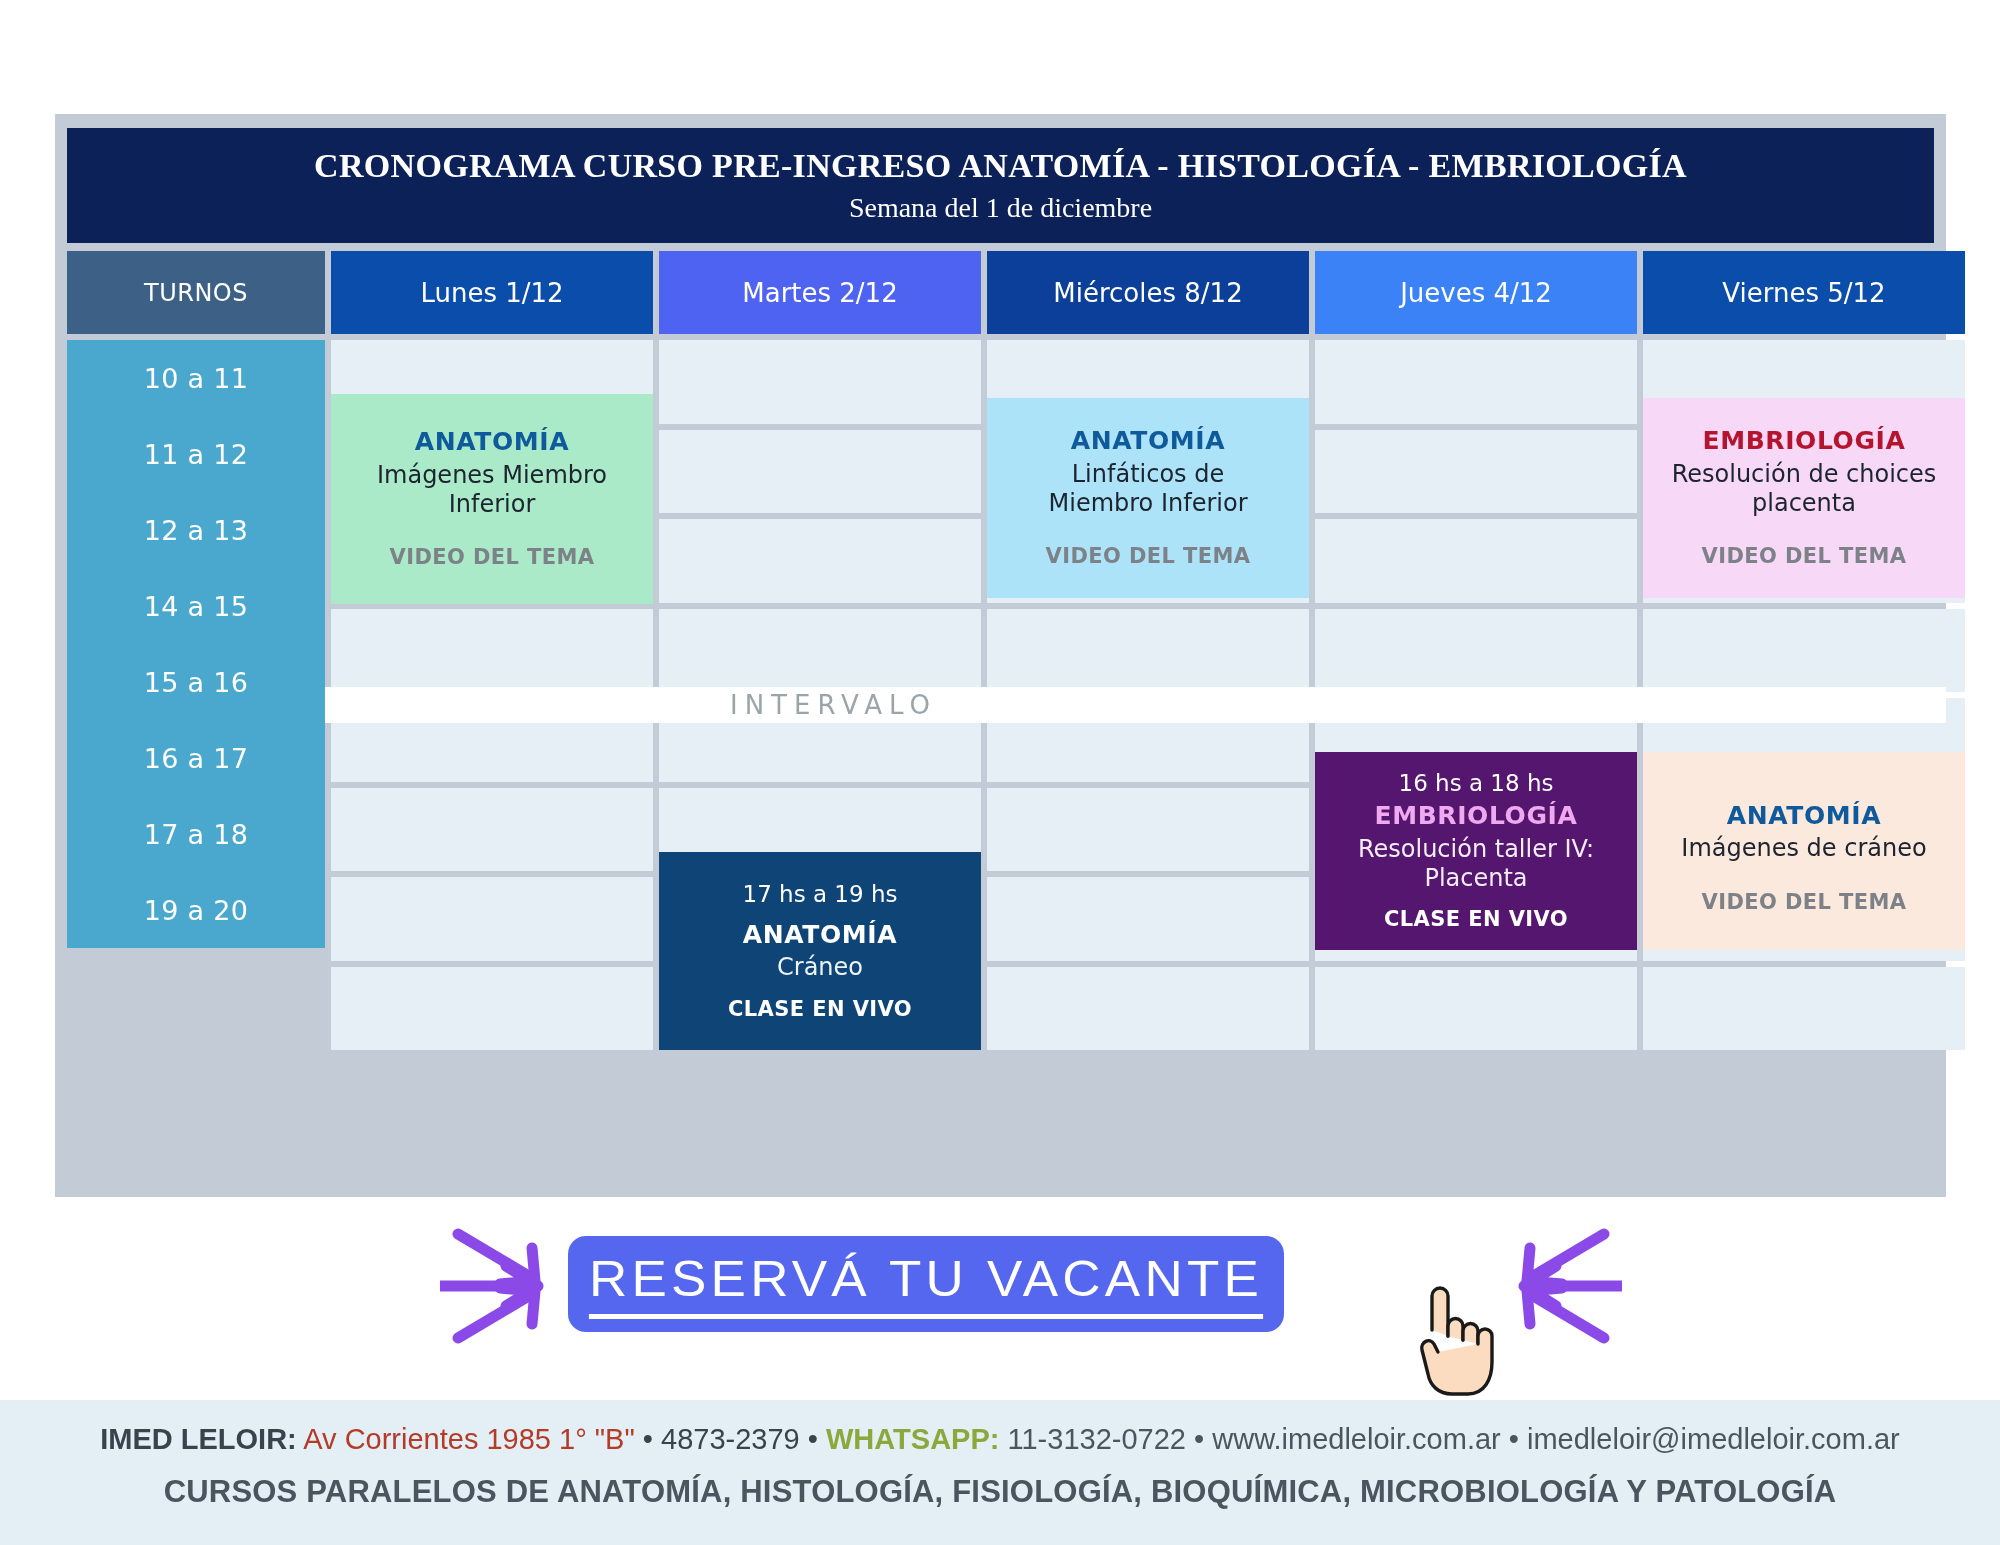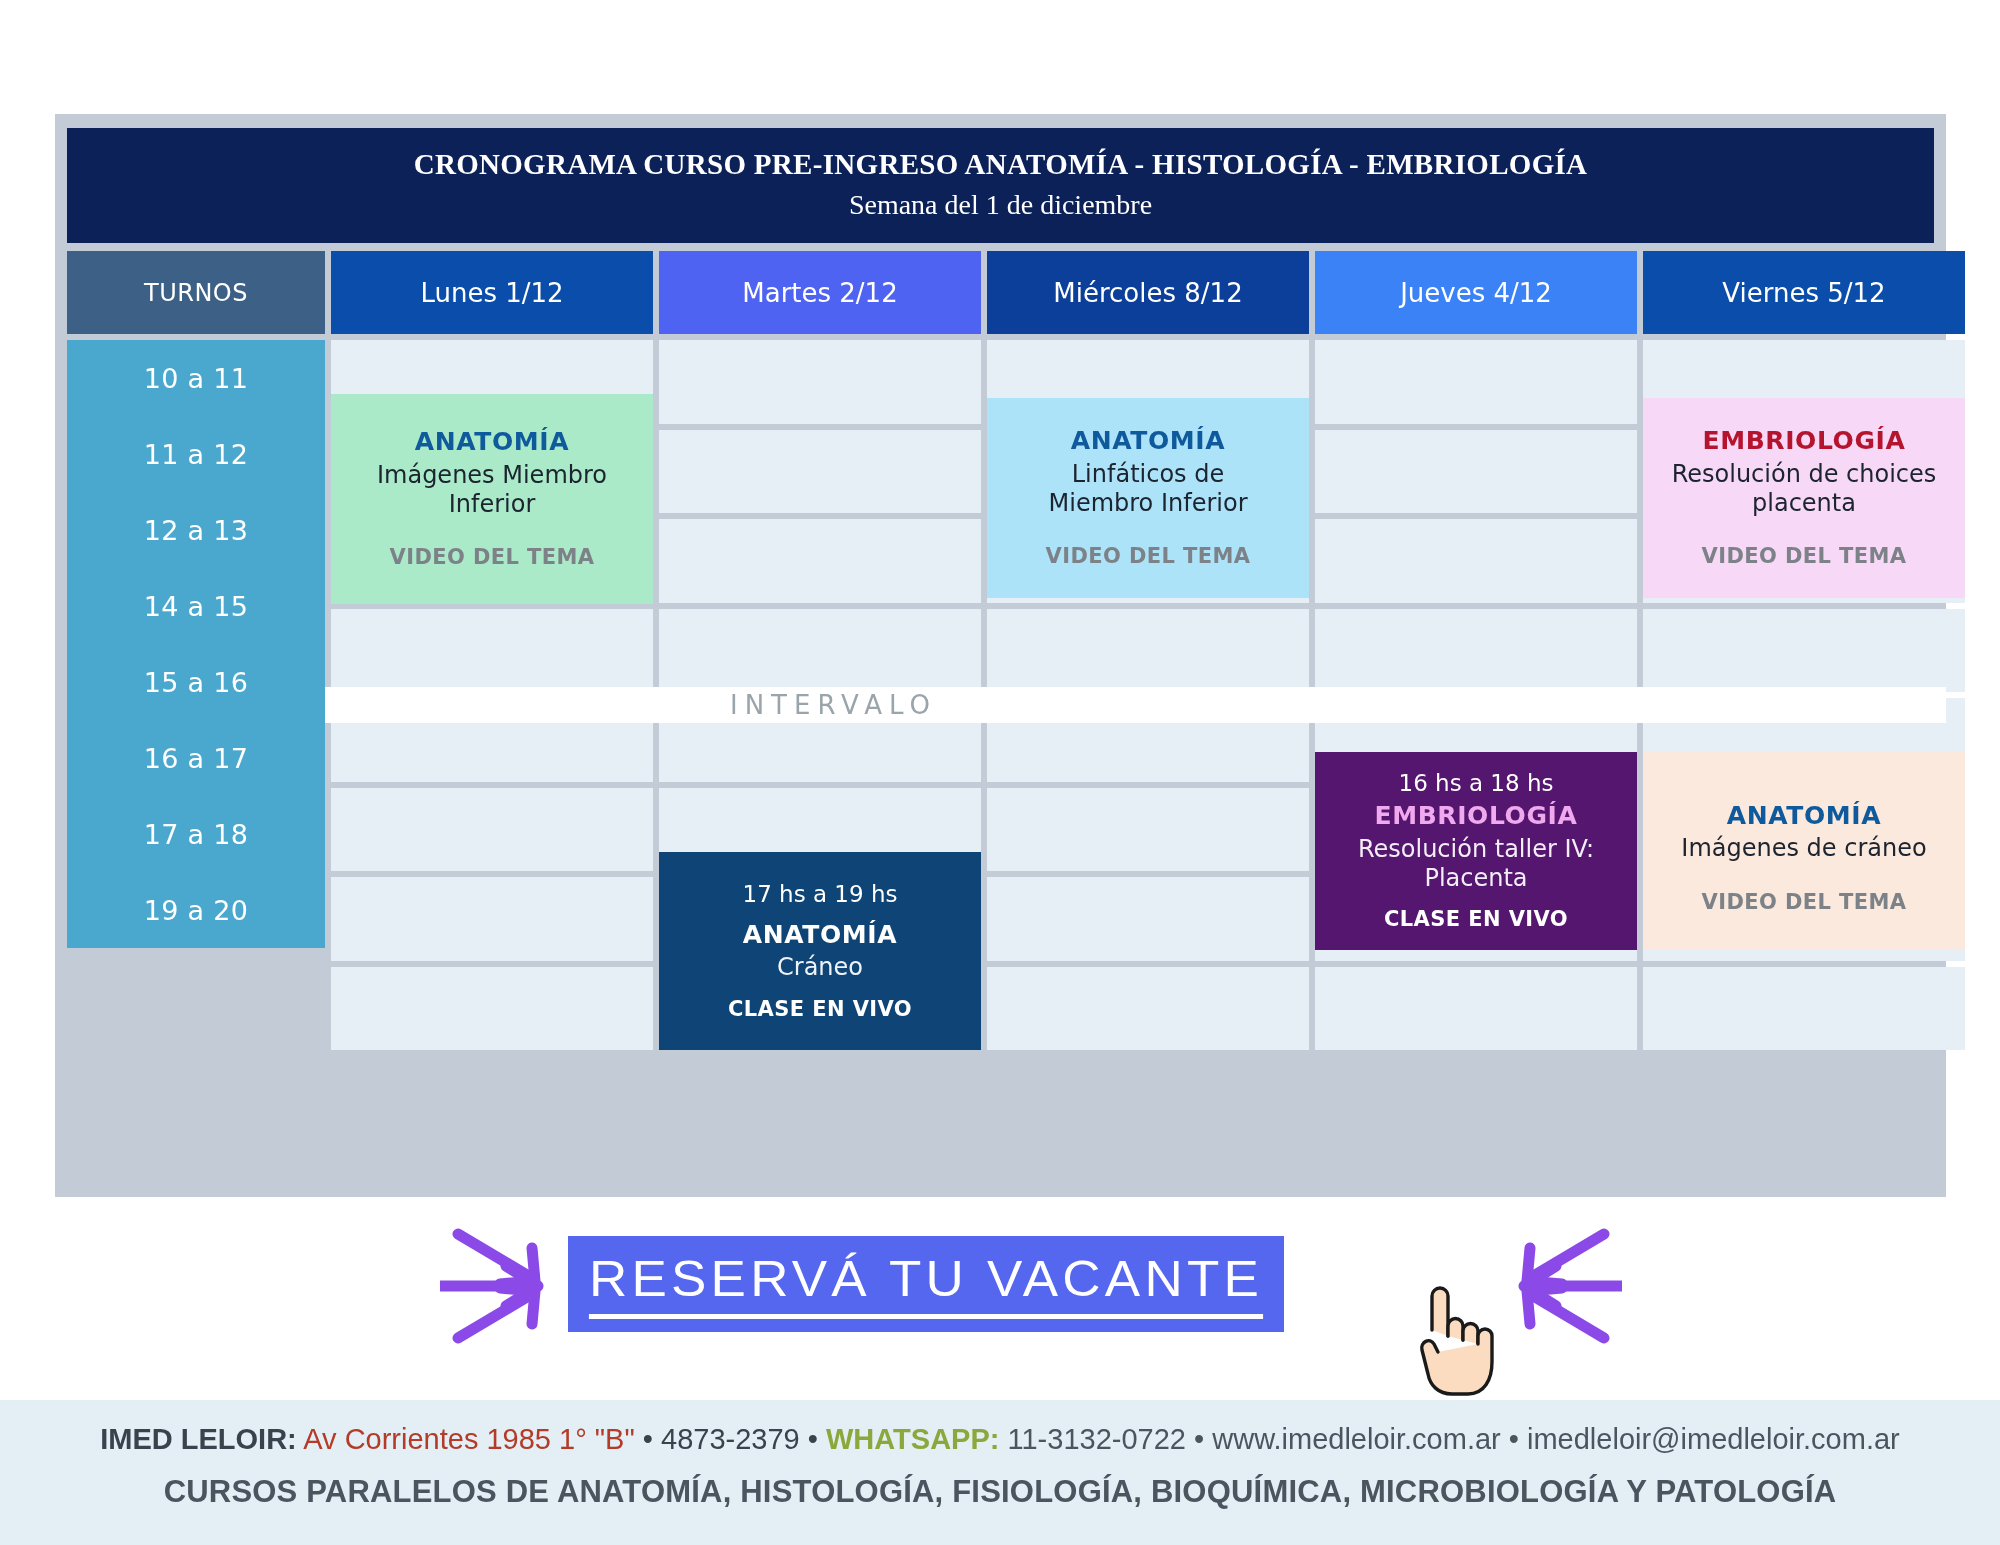--- a/index.html
+++ b/index.html
@@ -33,7 +33,7 @@
     margin-bottom:8px;
   }
   .title-main{
-    font-size:29px;font-weight:bold;letter-spacing:.3px;line-height:1.1;
+    font-size:34px;font-weight:bold;letter-spacing:.3px;line-height:1.1;
     text-align:right;white-space:nowrap;
   }
   .title-sub{

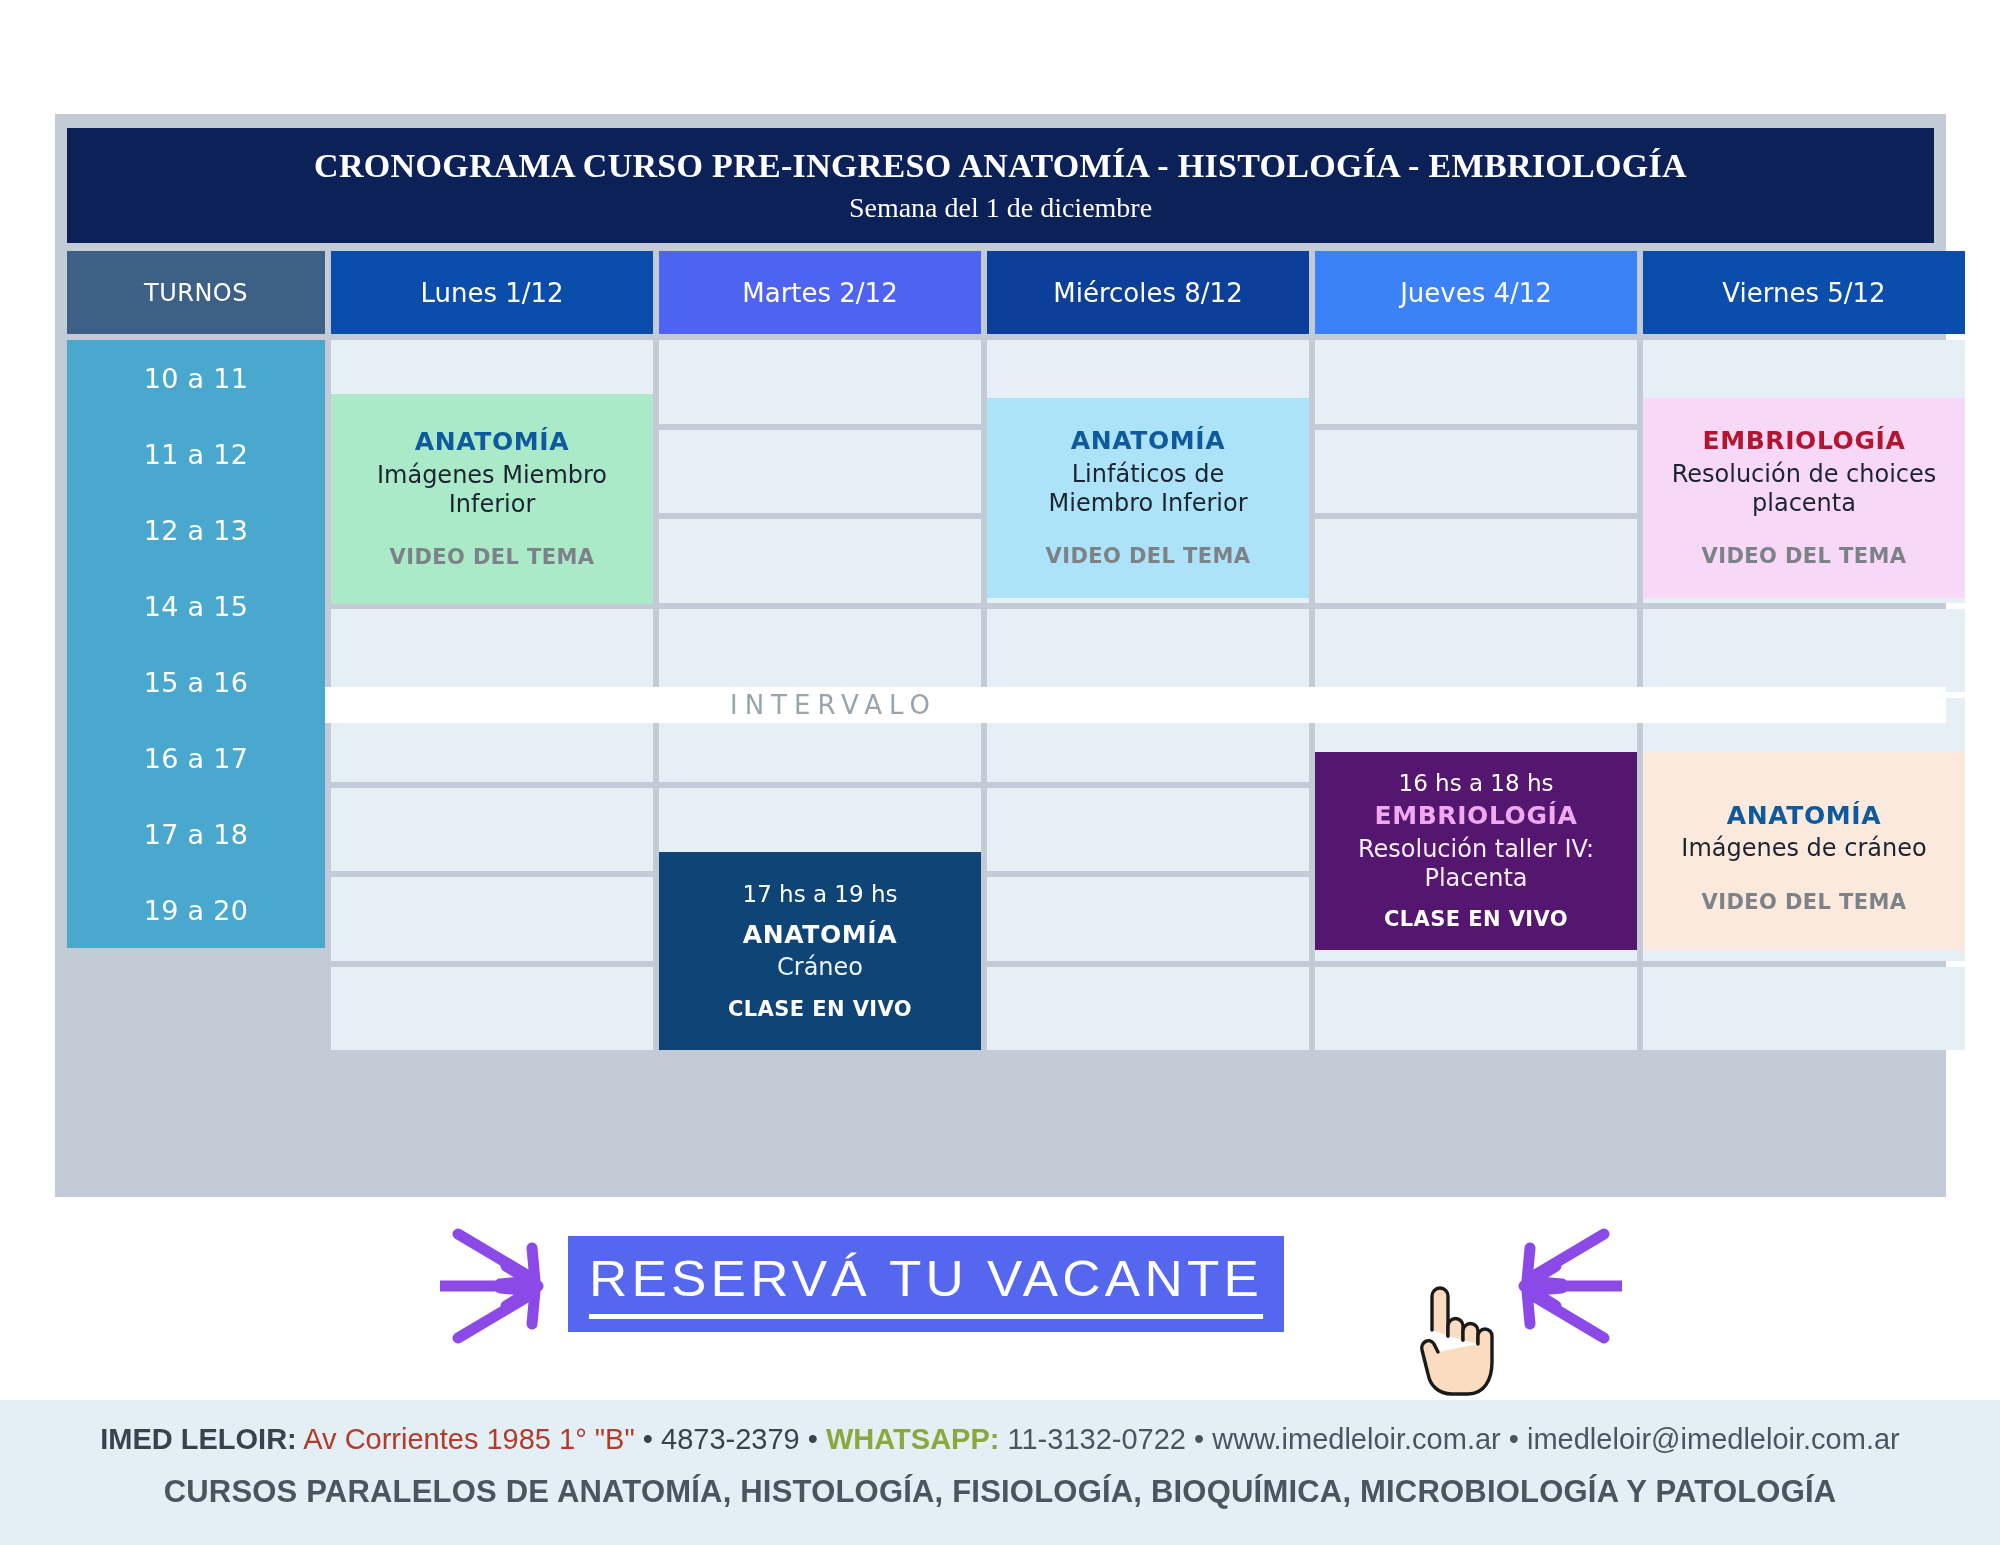--- a/index.html
+++ b/index.html
@@ -116,7 +116,7 @@
     position:absolute;left:568px;top:18px;
     width:716px;height:96px;
     background:#5567ee;
-    display:flex;align-items:center;justify-content:center;
+    display:flex;align-items:center;justify-content:center;border-radius:18px;
   }
   .cta-label{
     color:#ffffff;font-size:50px;font-weight:normal;

